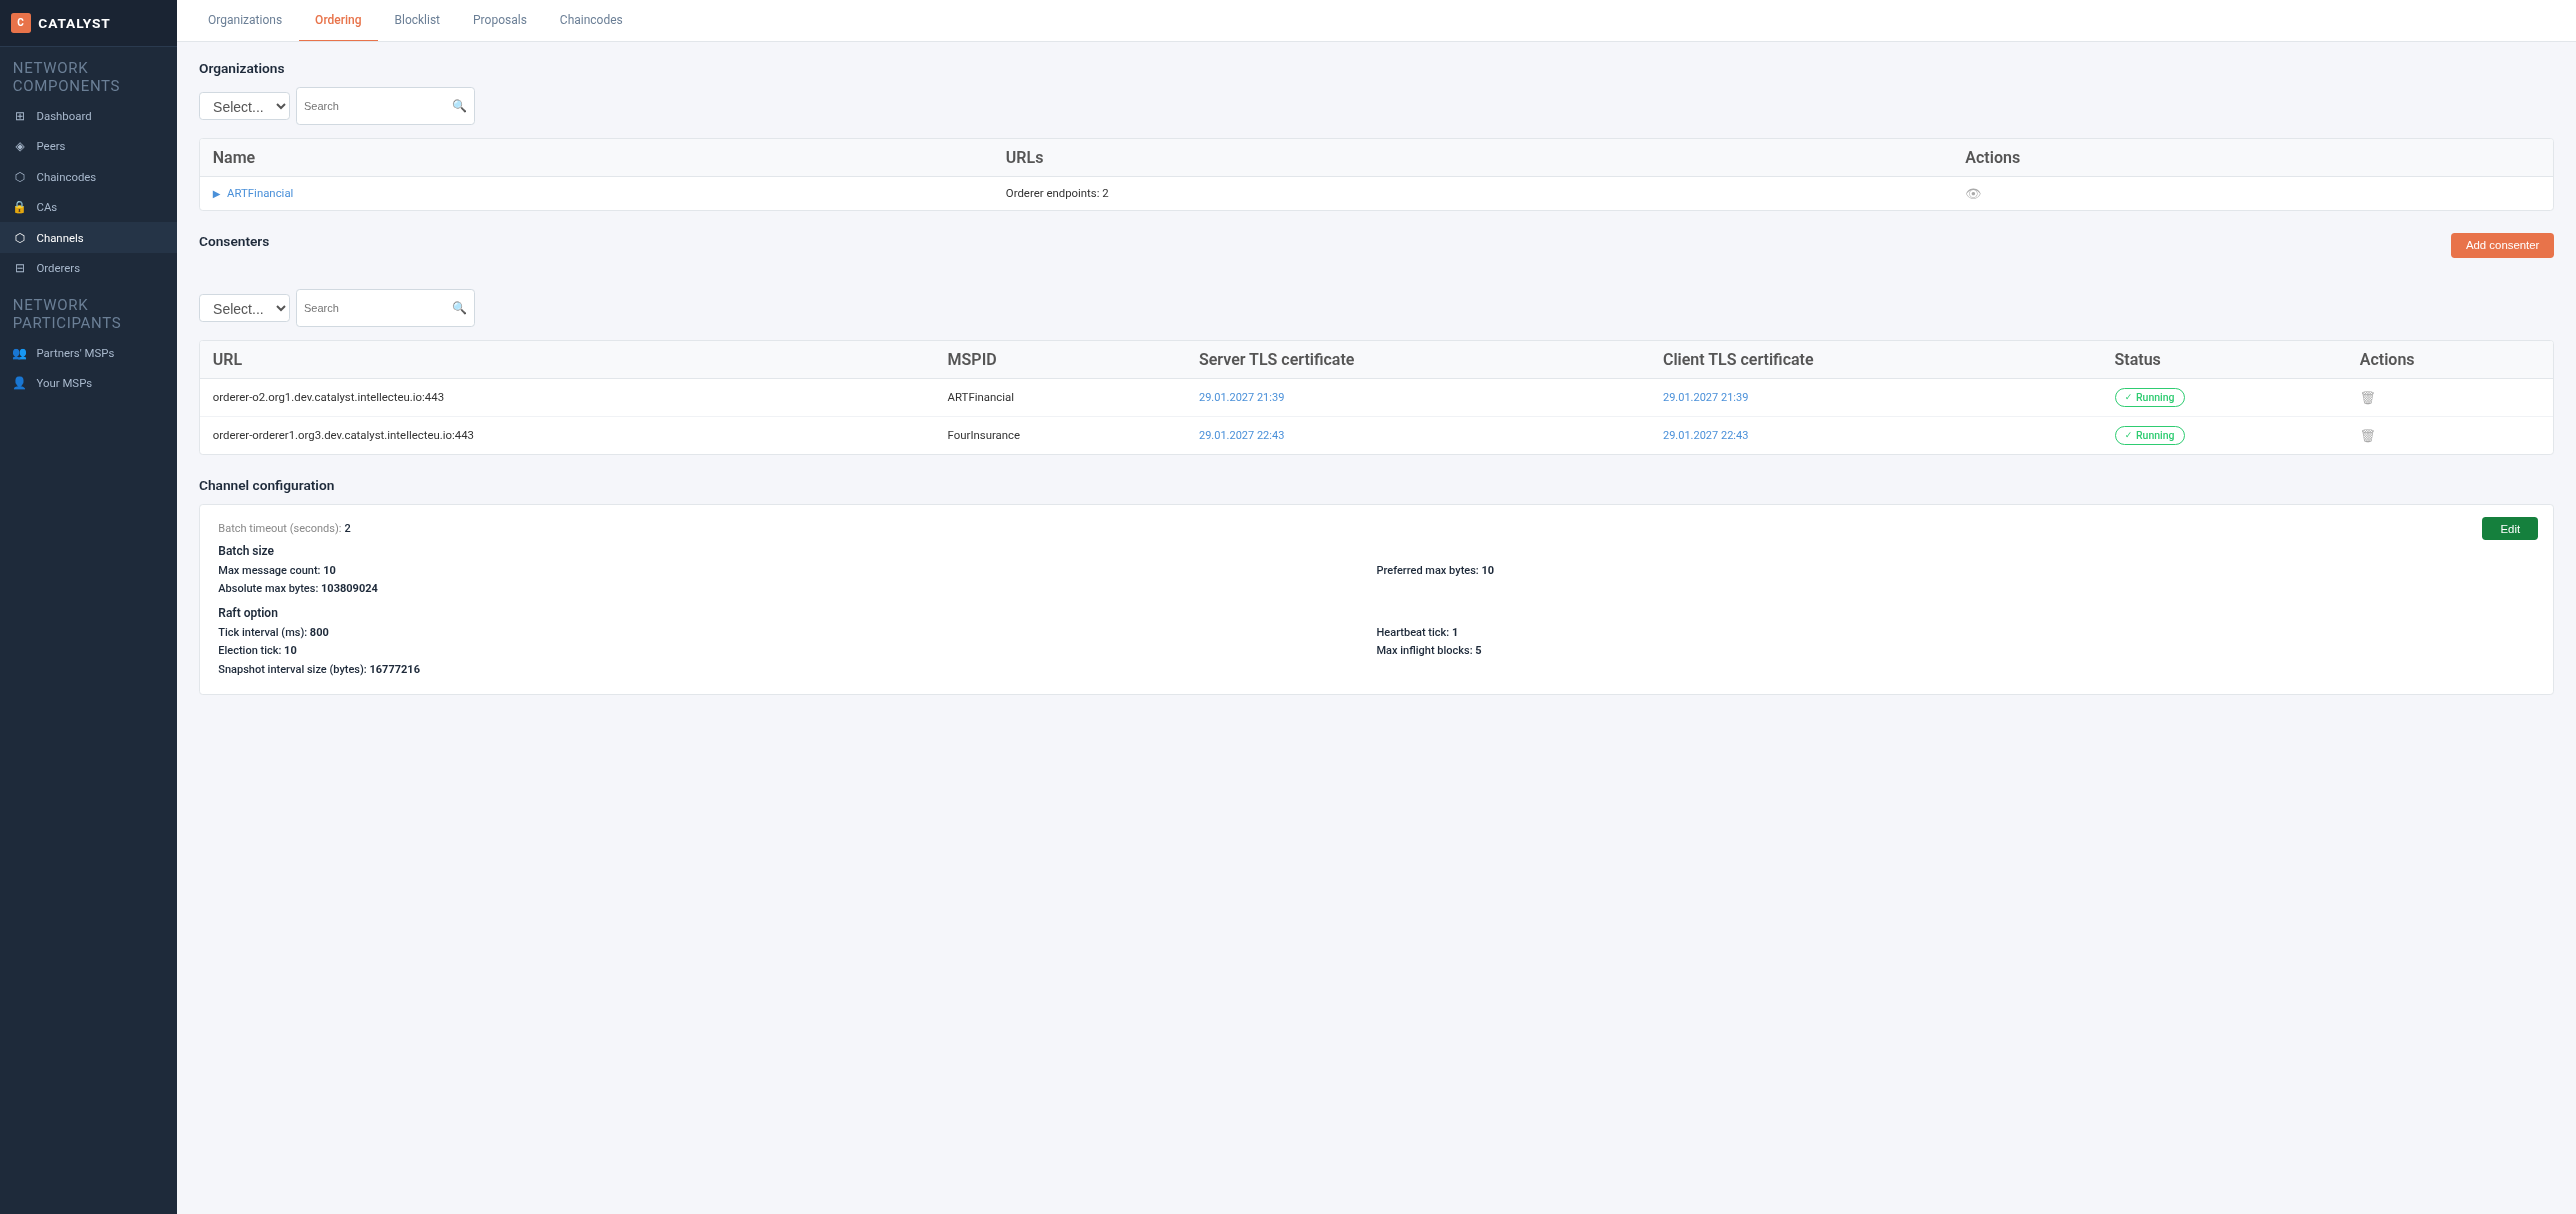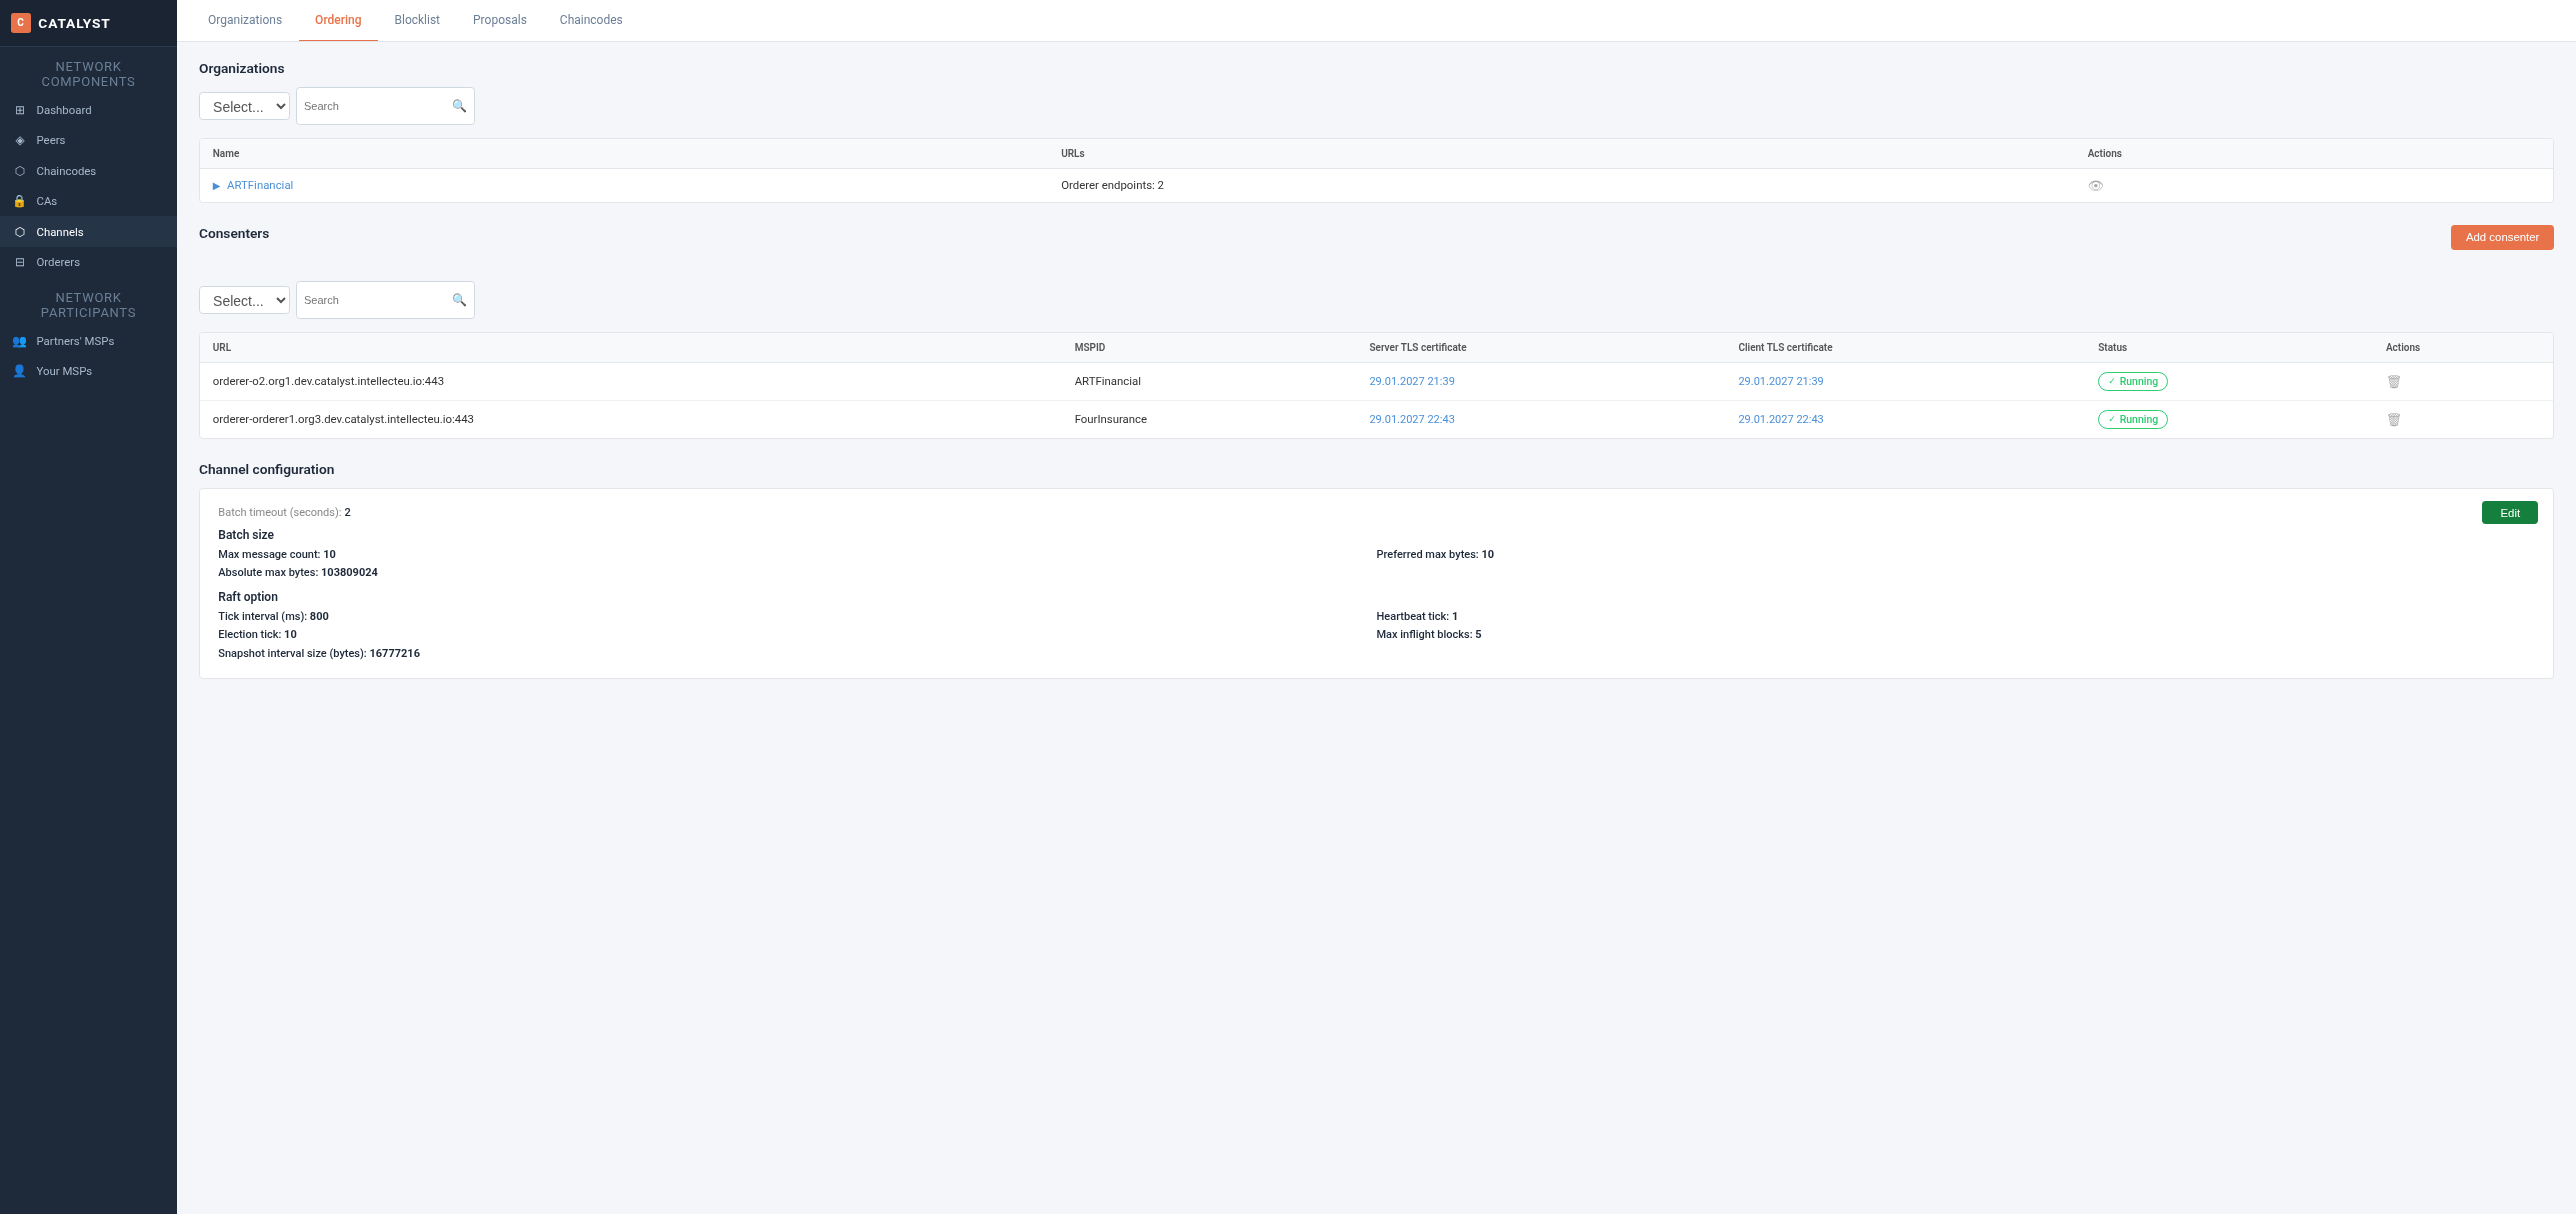--- a/index.html
+++ b/index.html
@@ -37,12 +37,11 @@
       font-size: 10px; font-weight: 700; color: #fff;
     }
     .sidebar-section-label {
-      font-size: 13px;
+      font-size: 15px;
       color: #6b7f96;
       text-transform: uppercase;
       letter-spacing: 0.7px;
       padding: 12.8px 12.8px 5.5px 12.8px;
-      text-align: center;
     }
     .sidebar-item {
       display: flex;

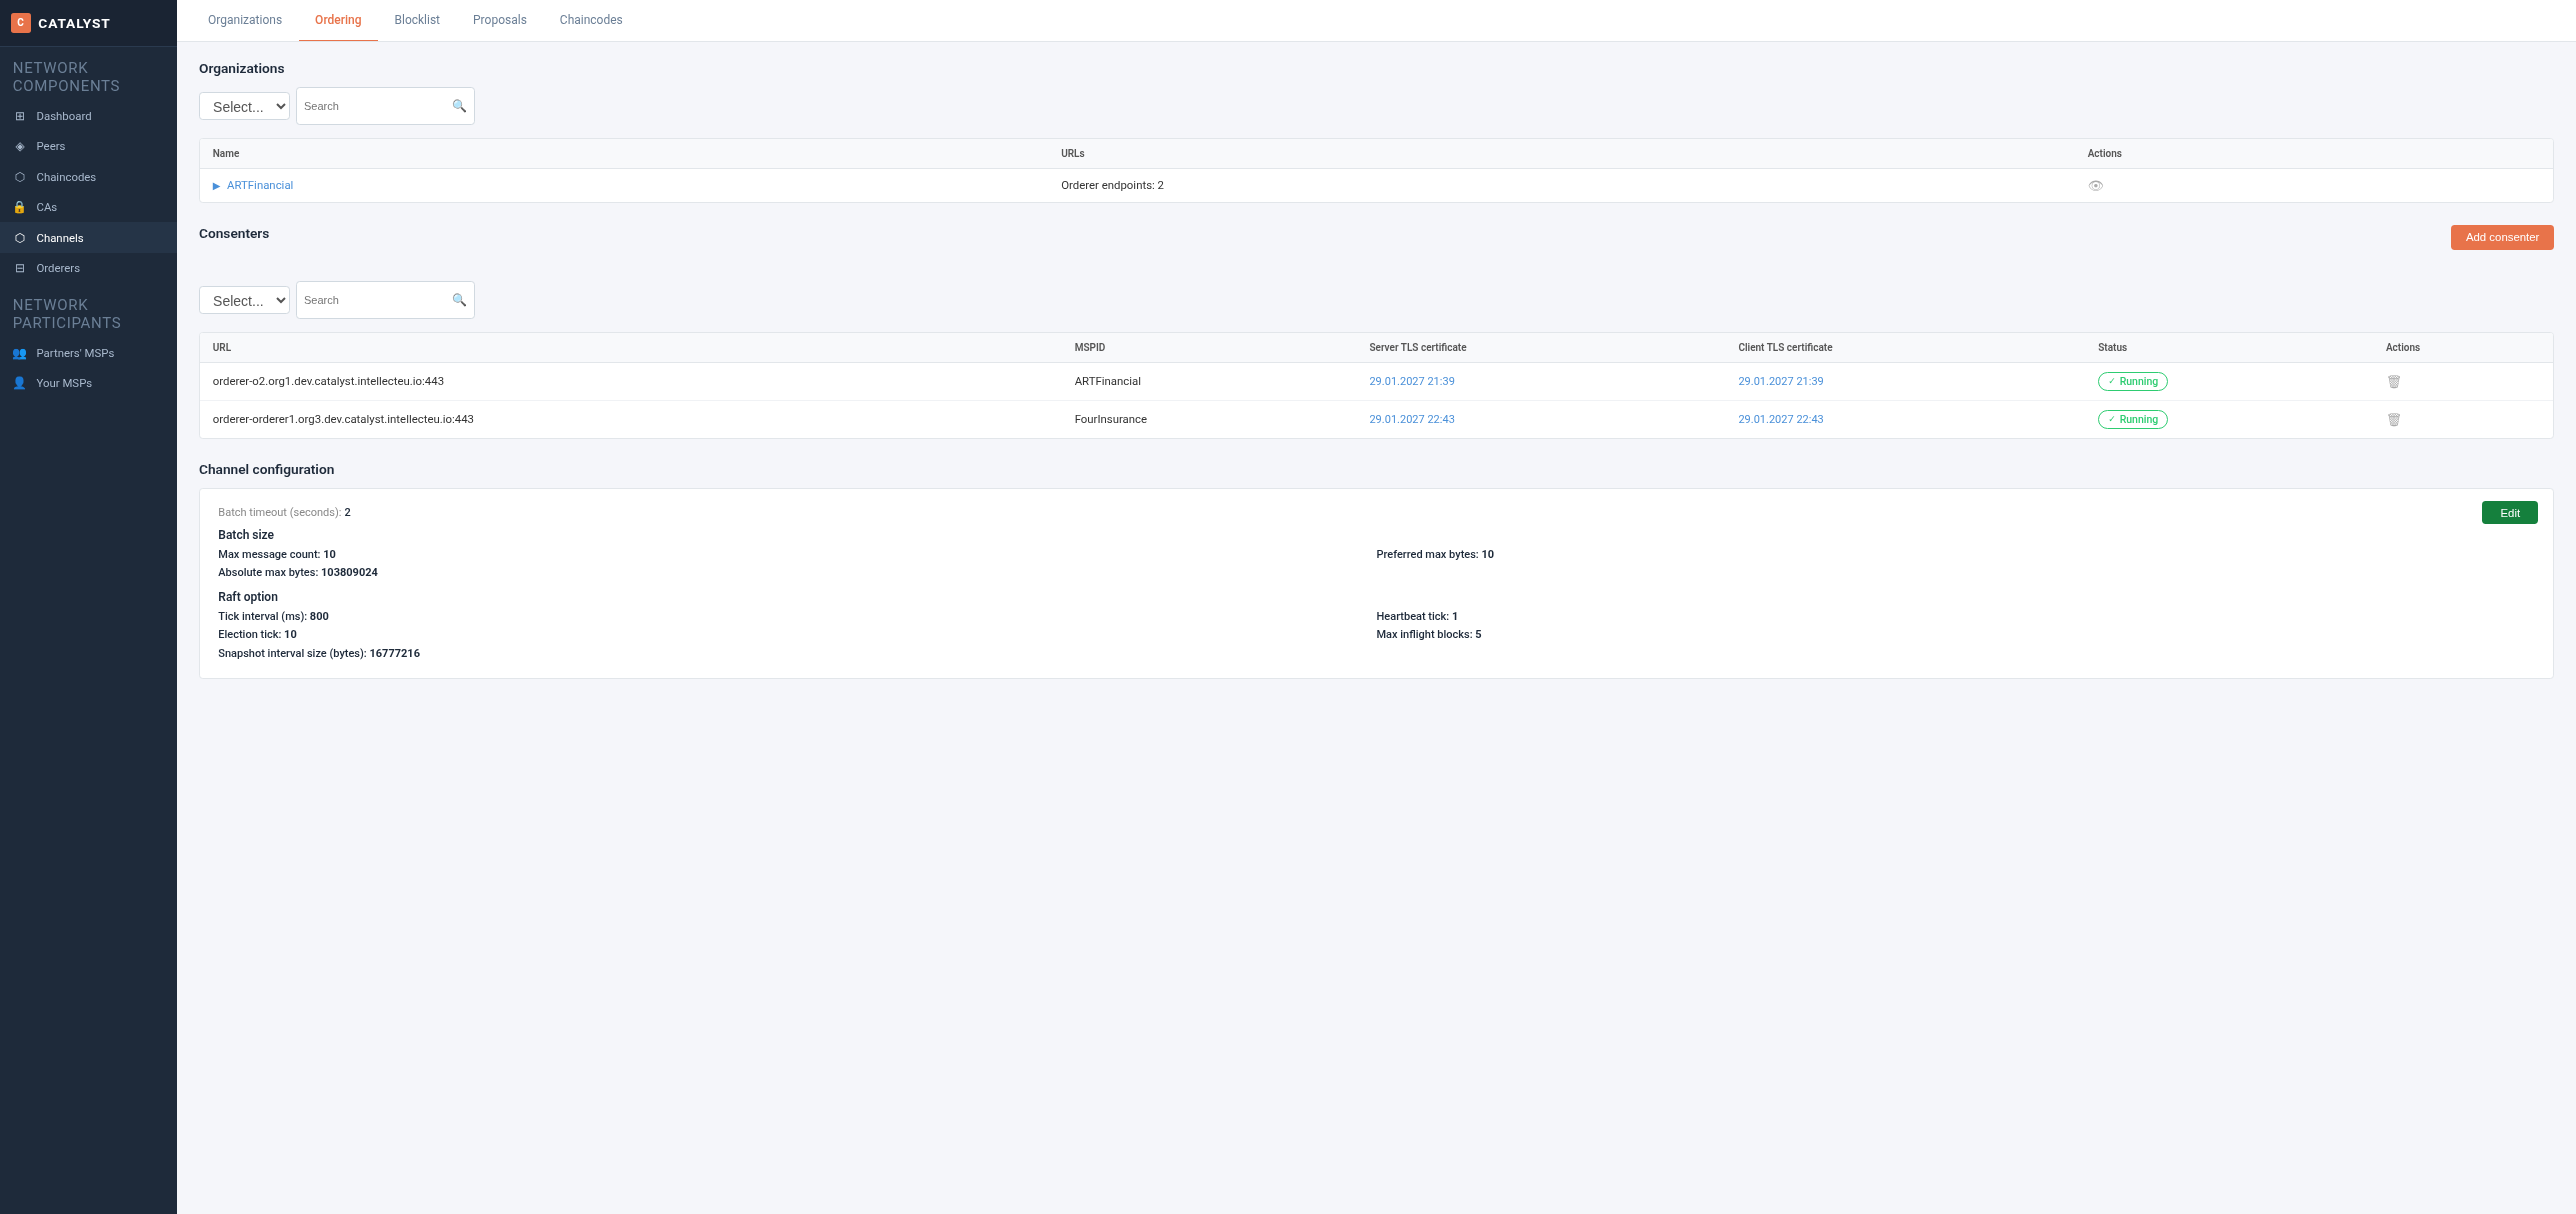--- a/index.html
+++ b/index.html
@@ -154,7 +154,7 @@
       border-bottom: 0.9px solid #e2e6ea;
       padding: 9.1px 12.8px;
       text-align: left;
-      font-size: 10px;
+      font-size: 16px;
       font-weight: 600;
       color: #555;
     }

